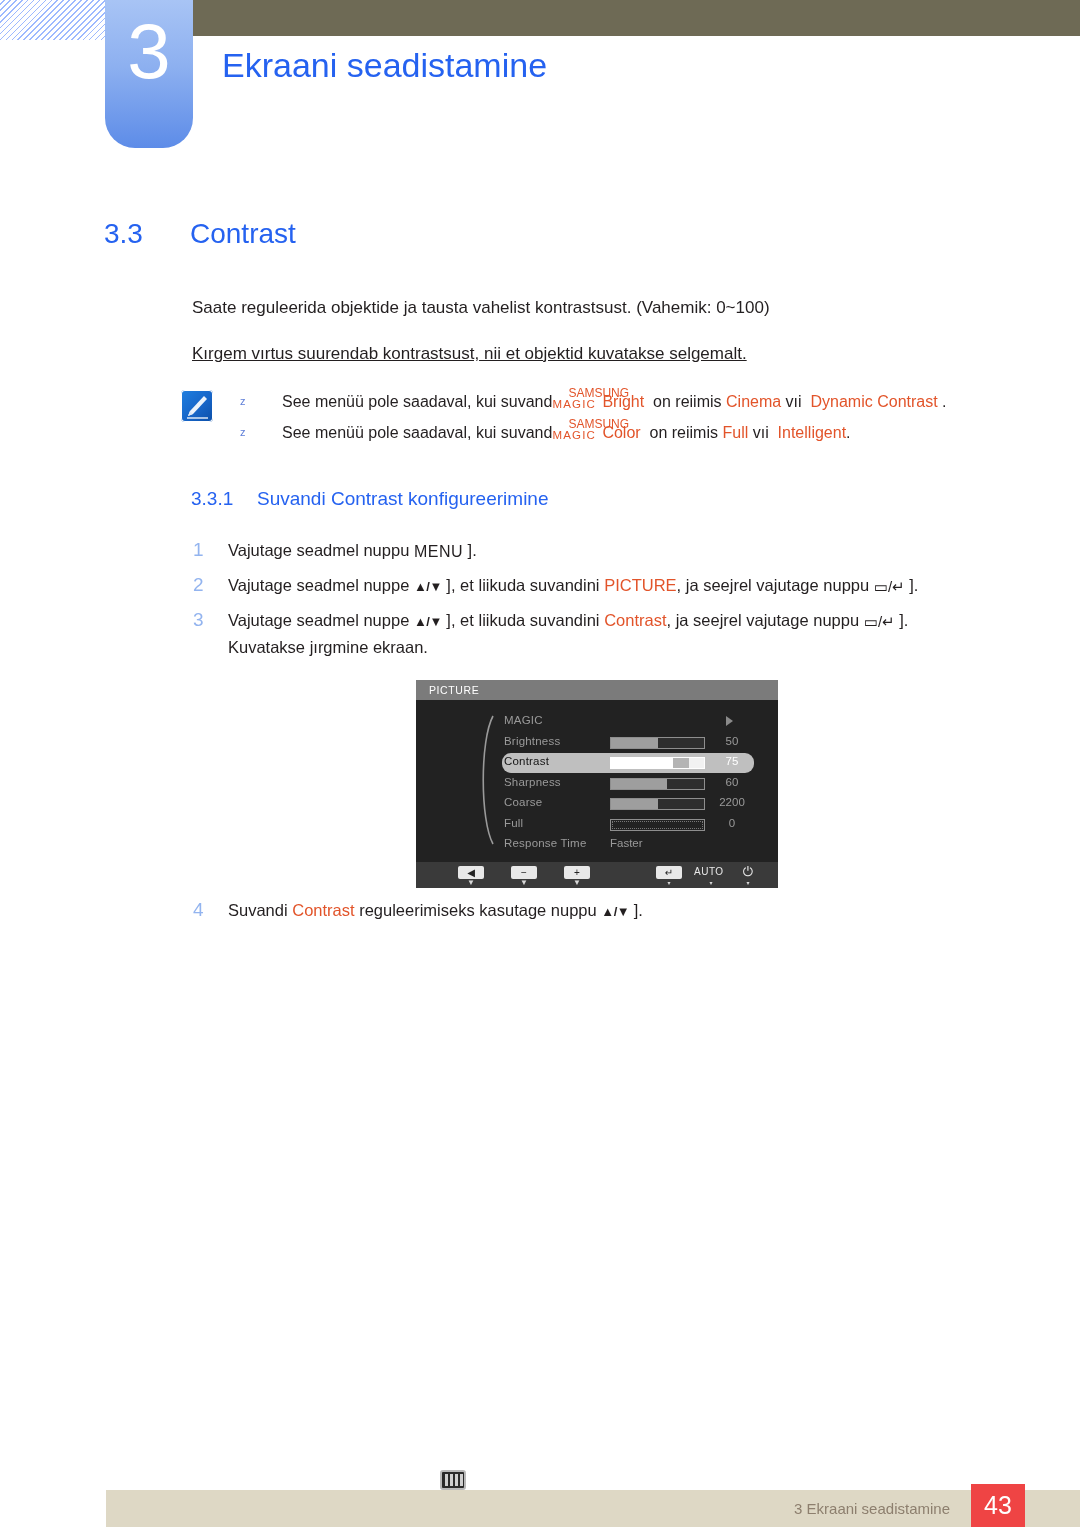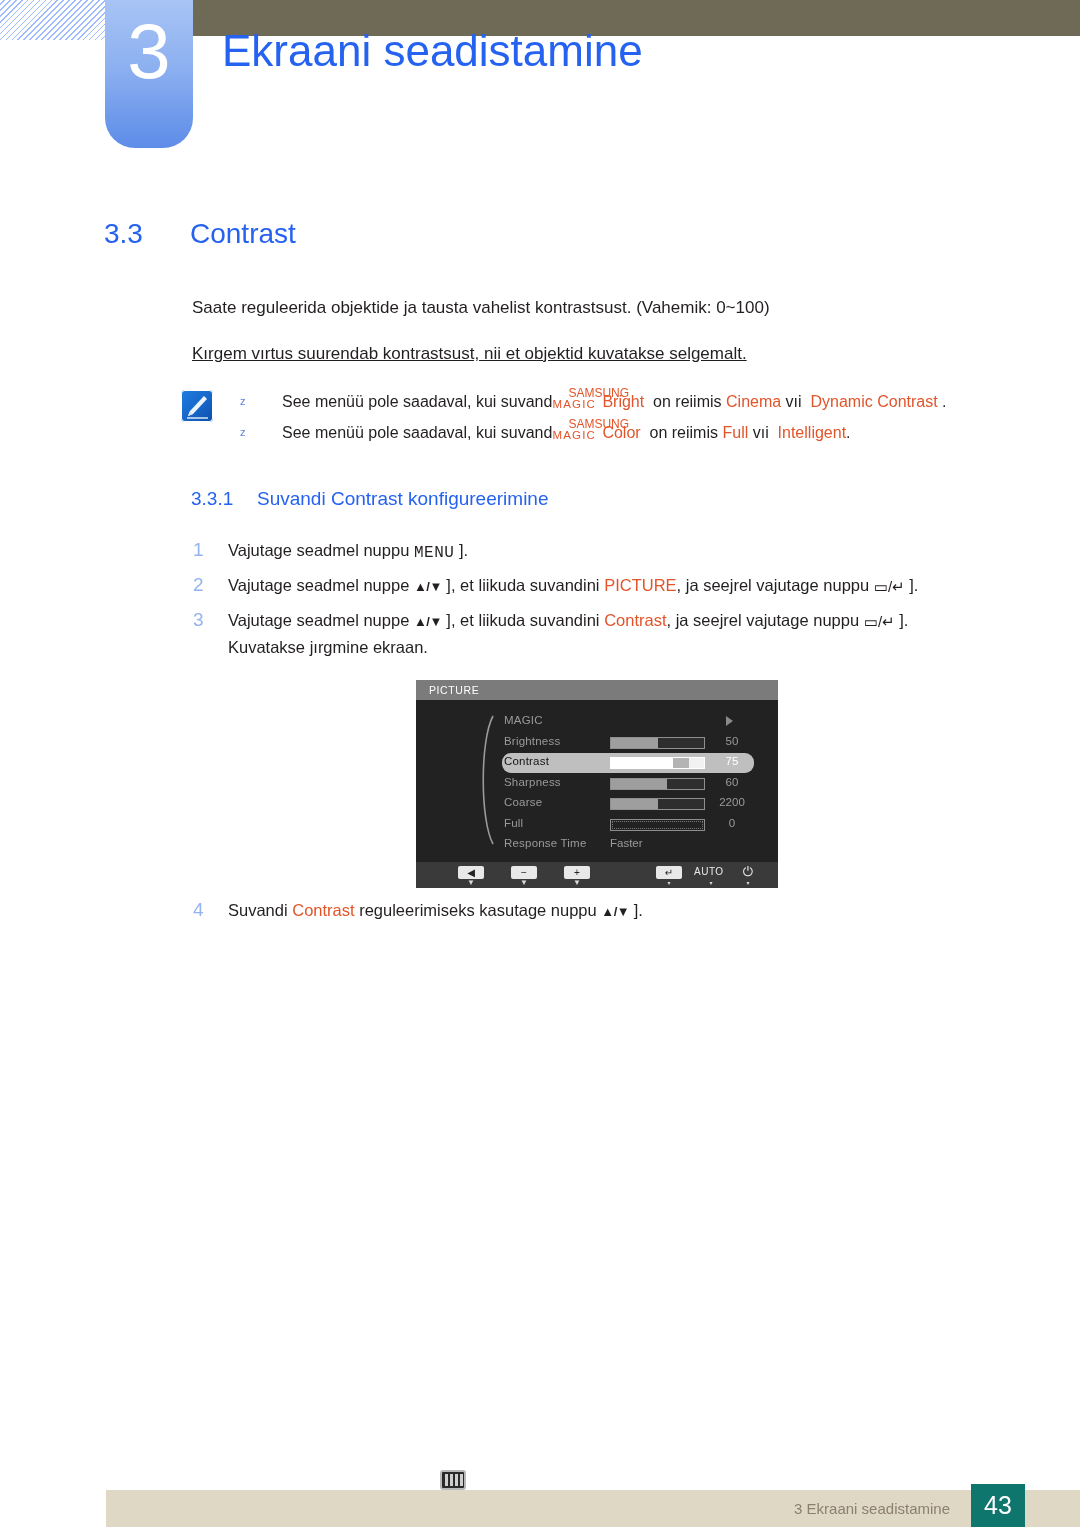--- a/index.html
+++ b/index.html
@@ -54,8 +54,8 @@
   }
   .chapter-title {
     position: absolute;
-    left: 222px; top: 26px;
-    font-size: 44px;
+    left: 222px; top: 46px;
+    font-size: 34px;
     color: #2562f0;
     letter-spacing: 0px;
     white-space: nowrap;

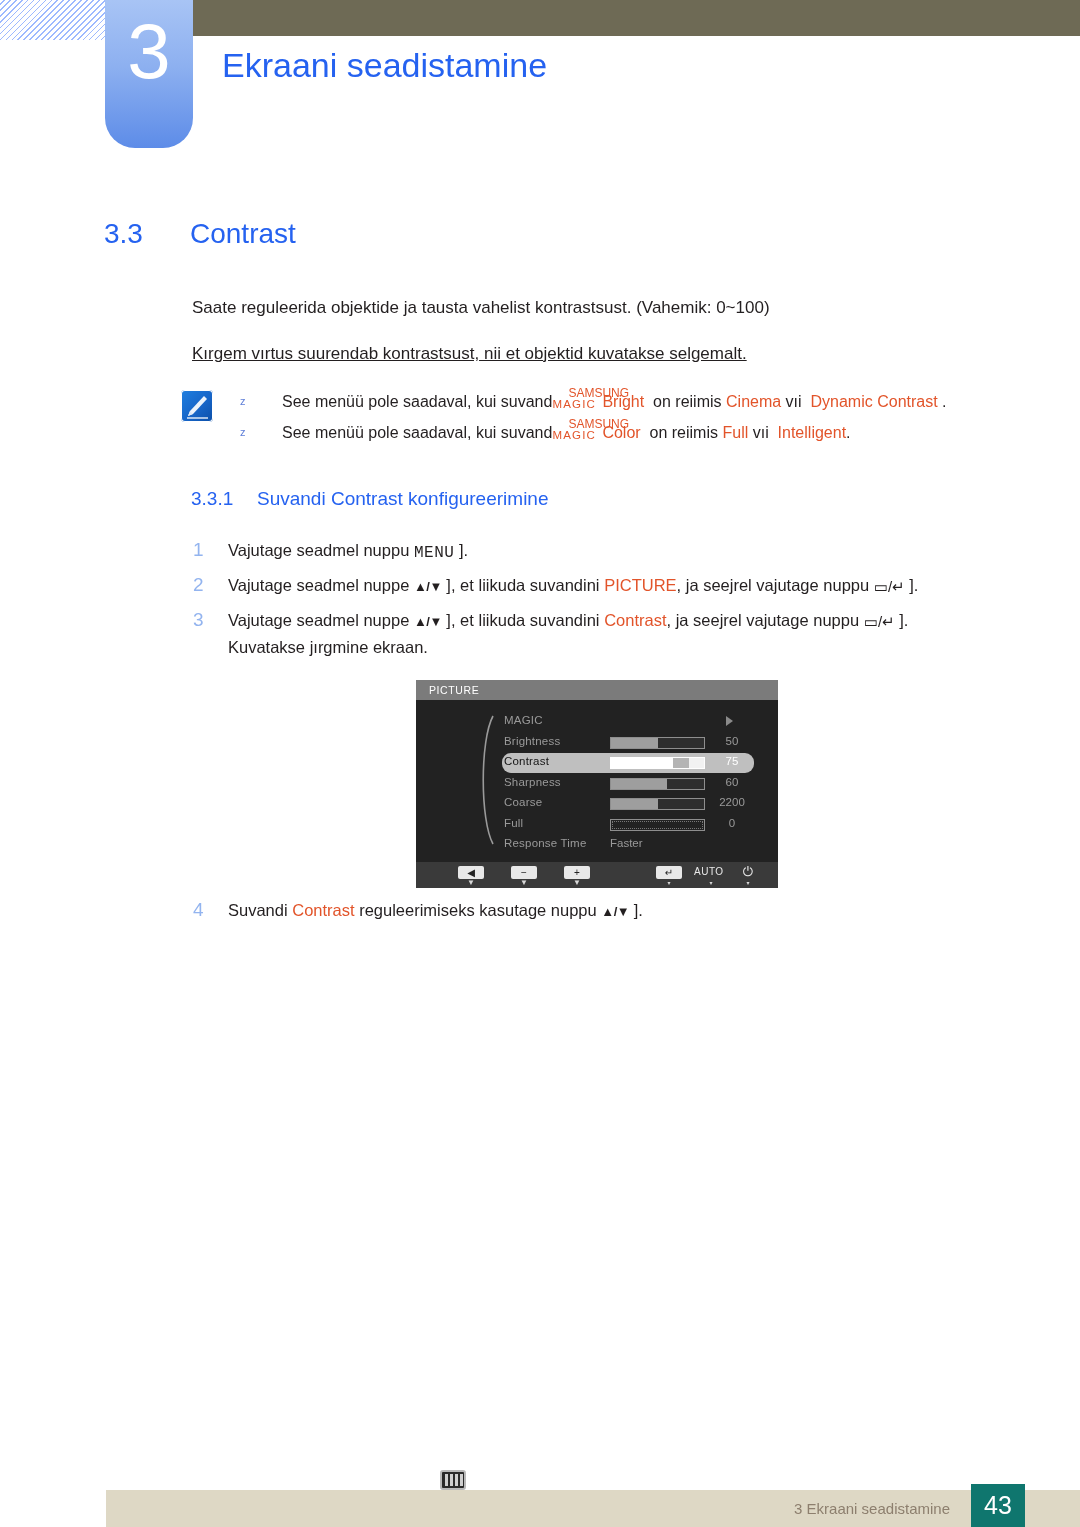--- a/index.html
+++ b/index.html
@@ -179,7 +179,6 @@
     font-weight: bold;
     letter-spacing: 0px;
     vertical-align: -1px;
-    font-family: Liberation Mono, monospace;
   }
   .key-menu { font-size: 16px; font-weight: normal; letter-spacing: .5px;}
   .updown {

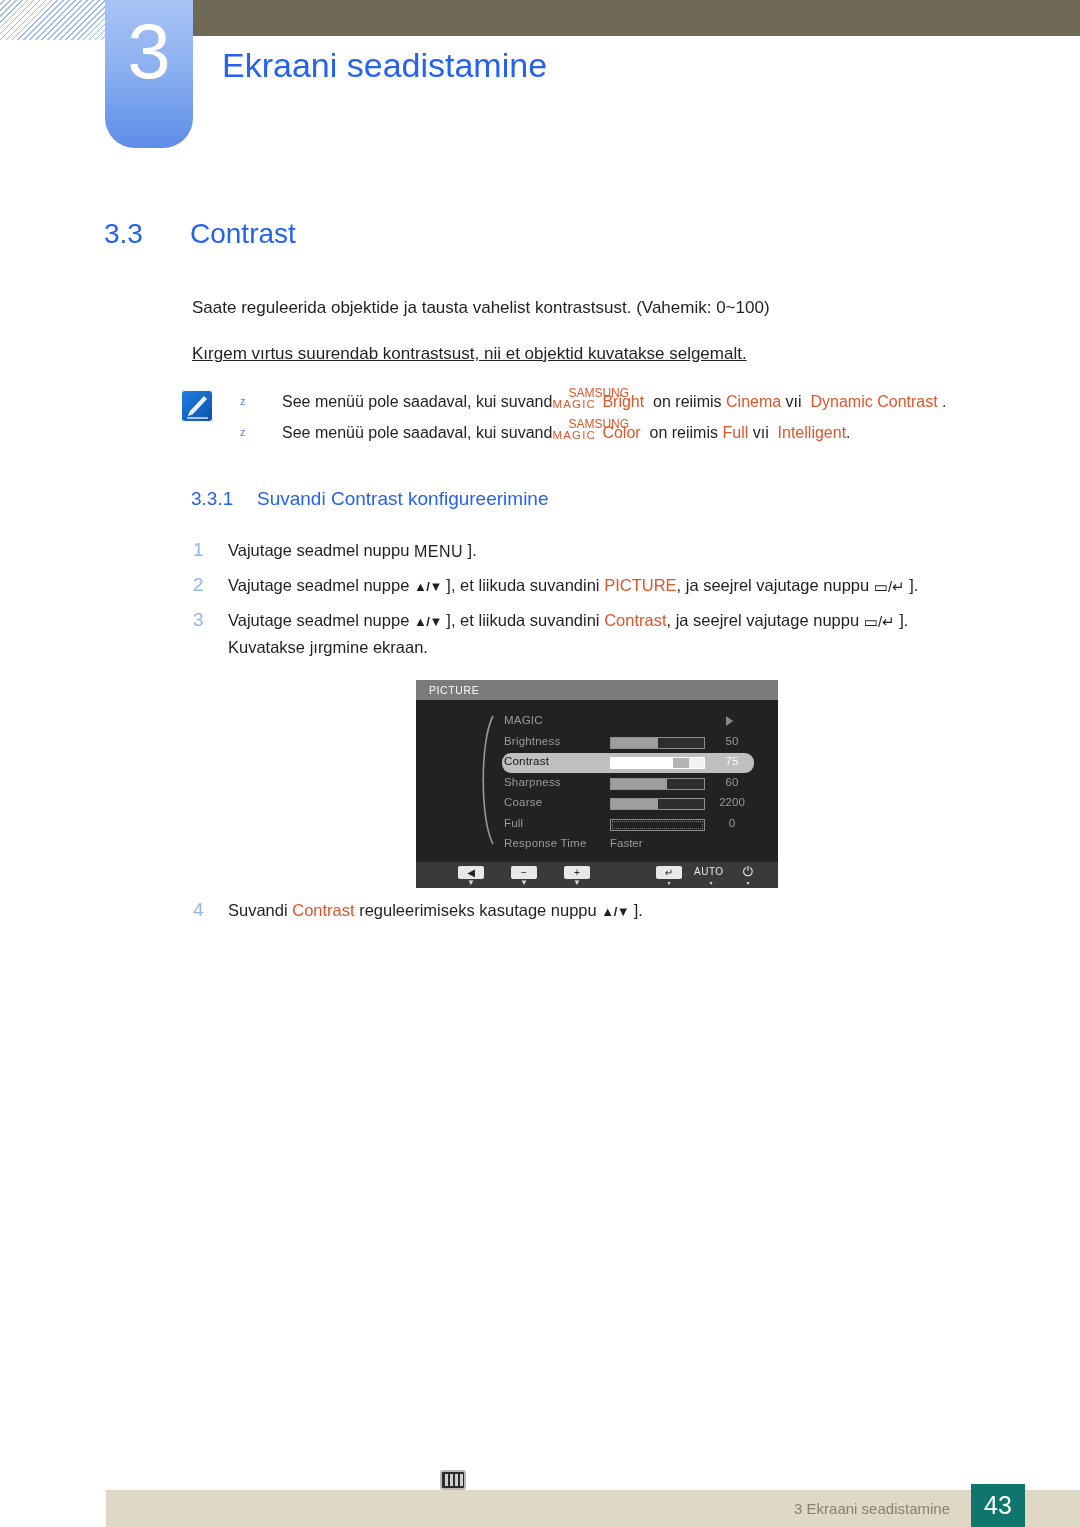--- a/index.html
+++ b/index.html
@@ -386,7 +386,7 @@
     position: absolute;
     left: 971px; top: 1484px;
     width: 54px; height: 43px;
-    background: #0f766e;
+    background: #ef4444;
     color: #ffffff;
     font-size: 25px;
     text-align: center;

